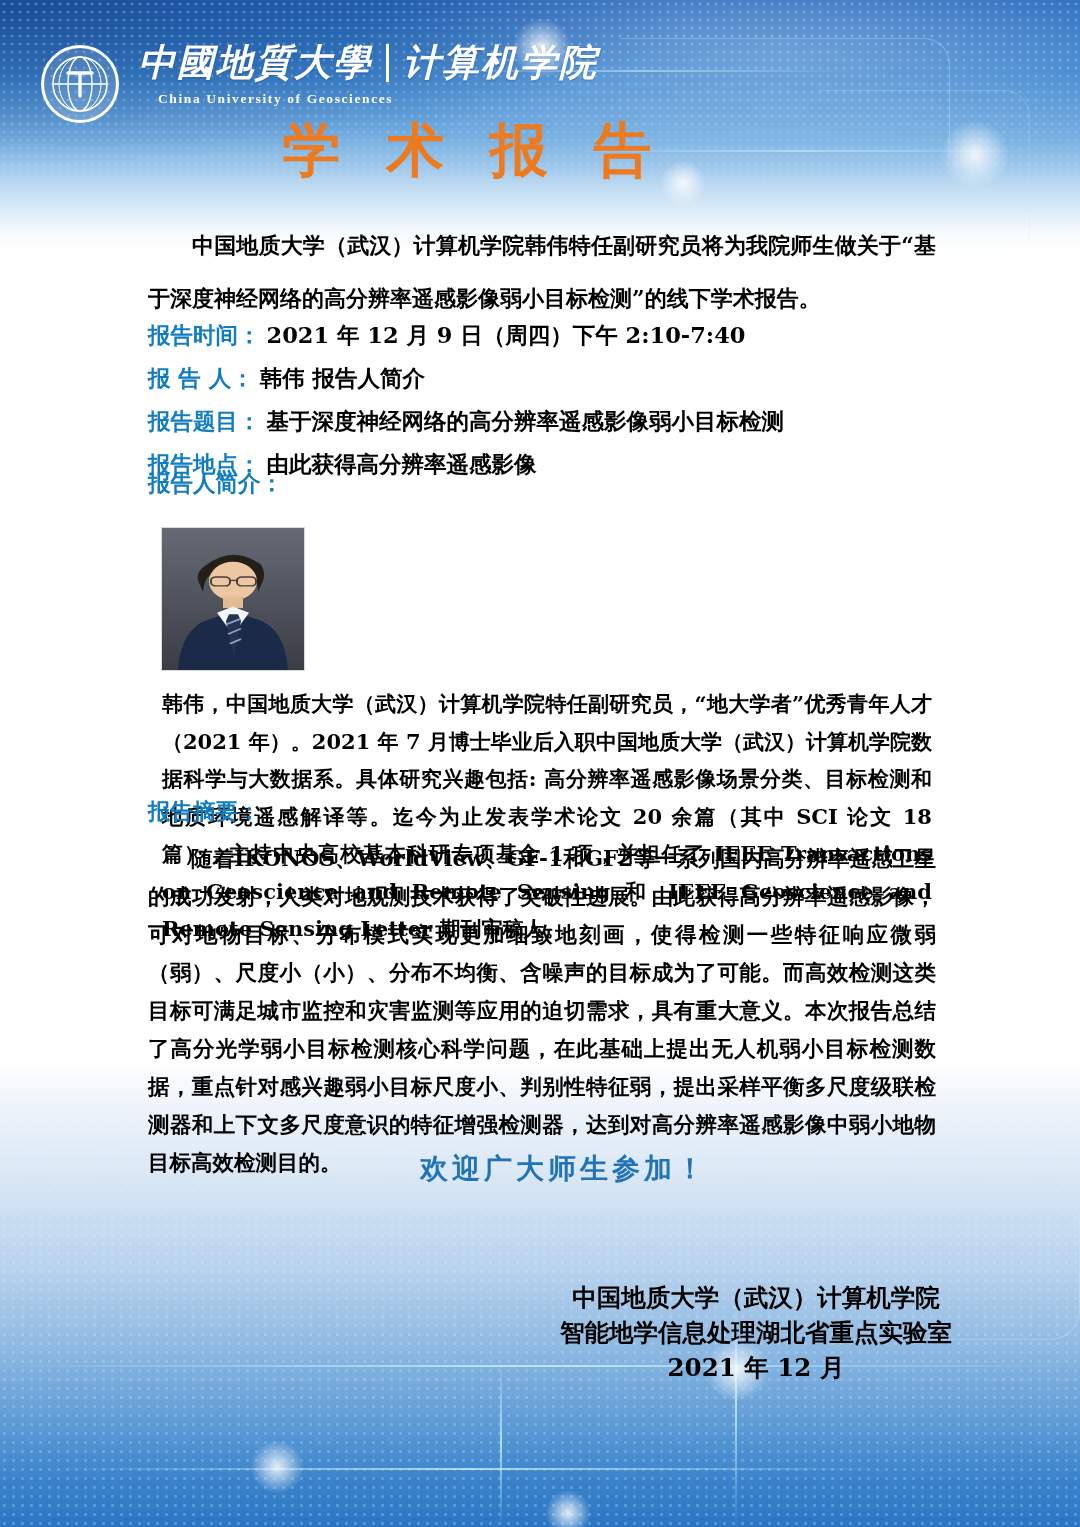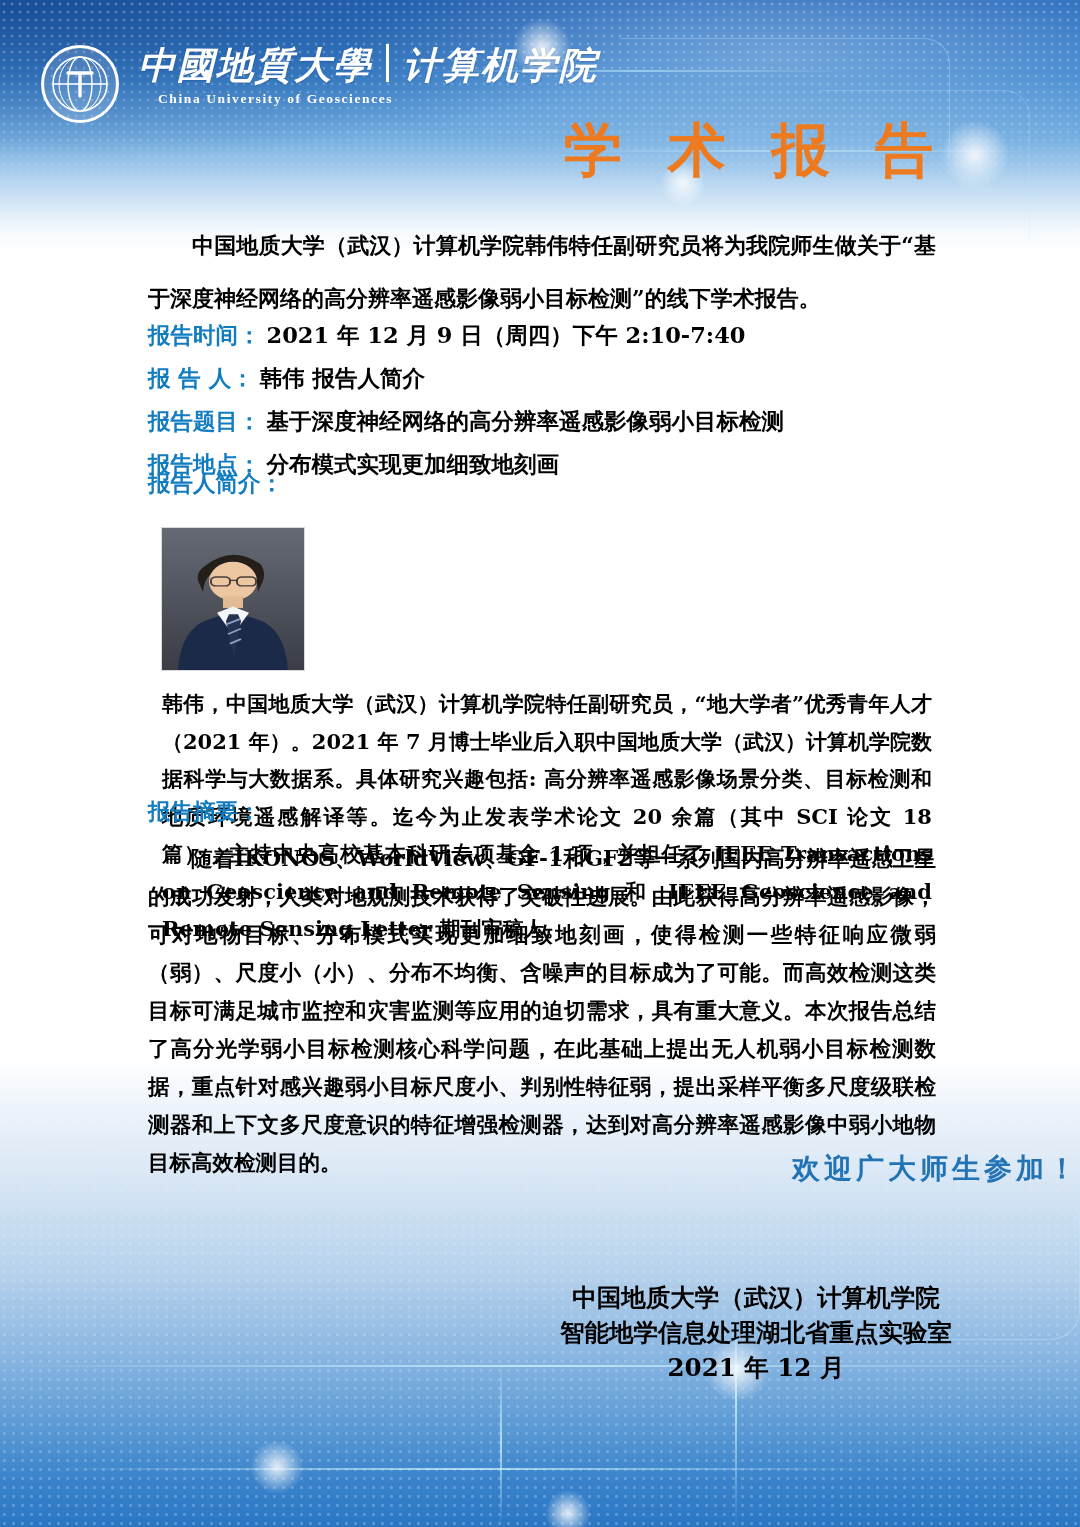--- a/index.html
+++ b/index.html
@@ -49,7 +49,7 @@
   .logo-wrap { position: absolute; top: 44px; left: 40px; display: flex; align-items: flex-start; }
   .seal { width: 80px; height: 80px; }
   .logo-text { margin-left: 18px; color: #ffffff; }
-  .logo-cn { display: flex; align-items: flex-start; font-style: italic; font-weight: 700; font-size: 37px; line-height: 42px; text-shadow: 0 1px 2px rgba(20,60,120,.35); letter-spacing: 2px; }
+  .logo-cn { display: flex; align-items: flex-start; font-style: italic; font-weight: 700; font-size: 37px; line-height: 42px; text-shadow: 0 1px 2px rgba(20,60,120,.35); letter-spacing: 2px; font-family: Liberation Mono, monospace; }
   .logo-divider { display: inline-block; width: 3px; height: 38px; background: #ffffff; margin: 0 14px; }
   .logo-en { margin-top: 5px; margin-left: 20px; font-size: 13.5px; font-weight: 700; letter-spacing: 1.6px; font-family: "Liberation Serif", serif; }
 

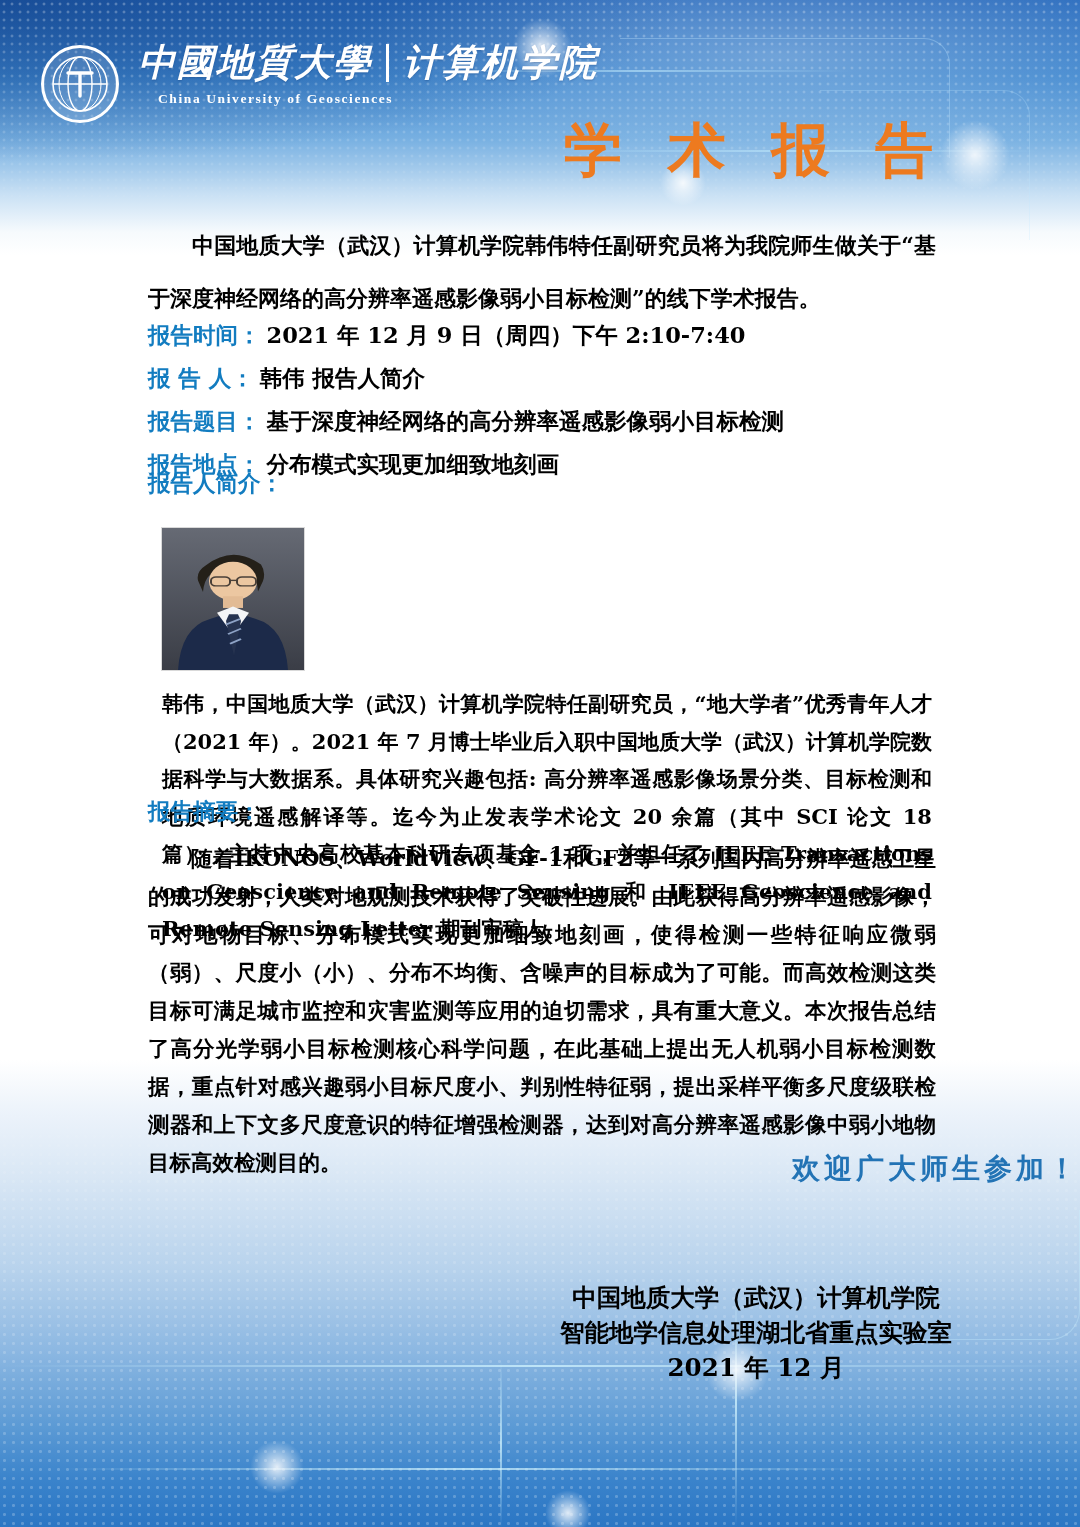--- a/index.html
+++ b/index.html
@@ -54,8 +54,8 @@
   .logo-en { margin-top: 5px; margin-left: 20px; font-size: 13.5px; font-weight: 700; letter-spacing: 1.6px; font-family: "Liberation Serif", serif; }
 
   .poster-title {
-    position: absolute; top: 112px; left: 12px; width: 934px;
-    text-align: right;
+    position: absolute; top: 112px; left: 0; width: 934px;
+    text-align: center;
     font-family: "DejaVu Sans", "Liberation Sans", sans-serif;
     font-size: 58px; font-weight: 900;
     letter-spacing: 0.22em;

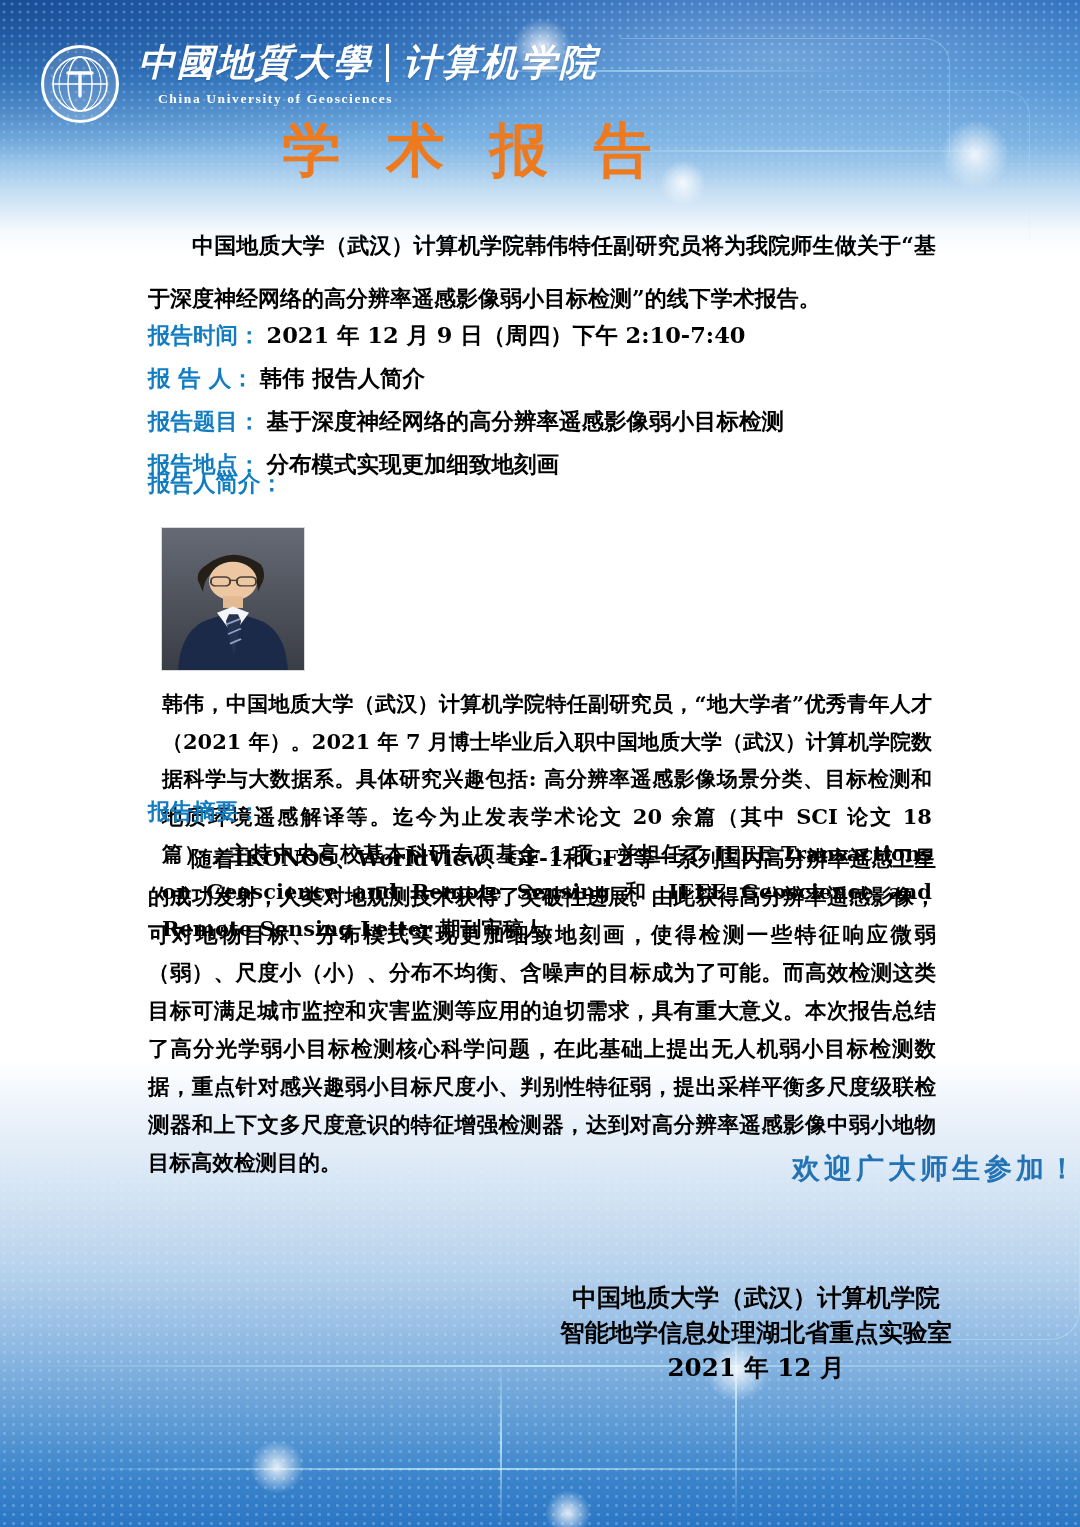--- a/index.html
+++ b/index.html
@@ -195,7 +195,7 @@
         <span class="field-label">报告题目：</span><span class="content-text">基于深度神经网络的高分辨率遥感影像弱小目标检测</span>
       </div>
       <div class="field-row">
-        <span class="field-label">报告地点：</span><span class="content-text">分布模式实现更加细致地刻画</span>
+        <span class="field-label">报告地点：</span><span class="content-text">由此获得高分辨率遥感影像</span>
       </div>
     </div>
 

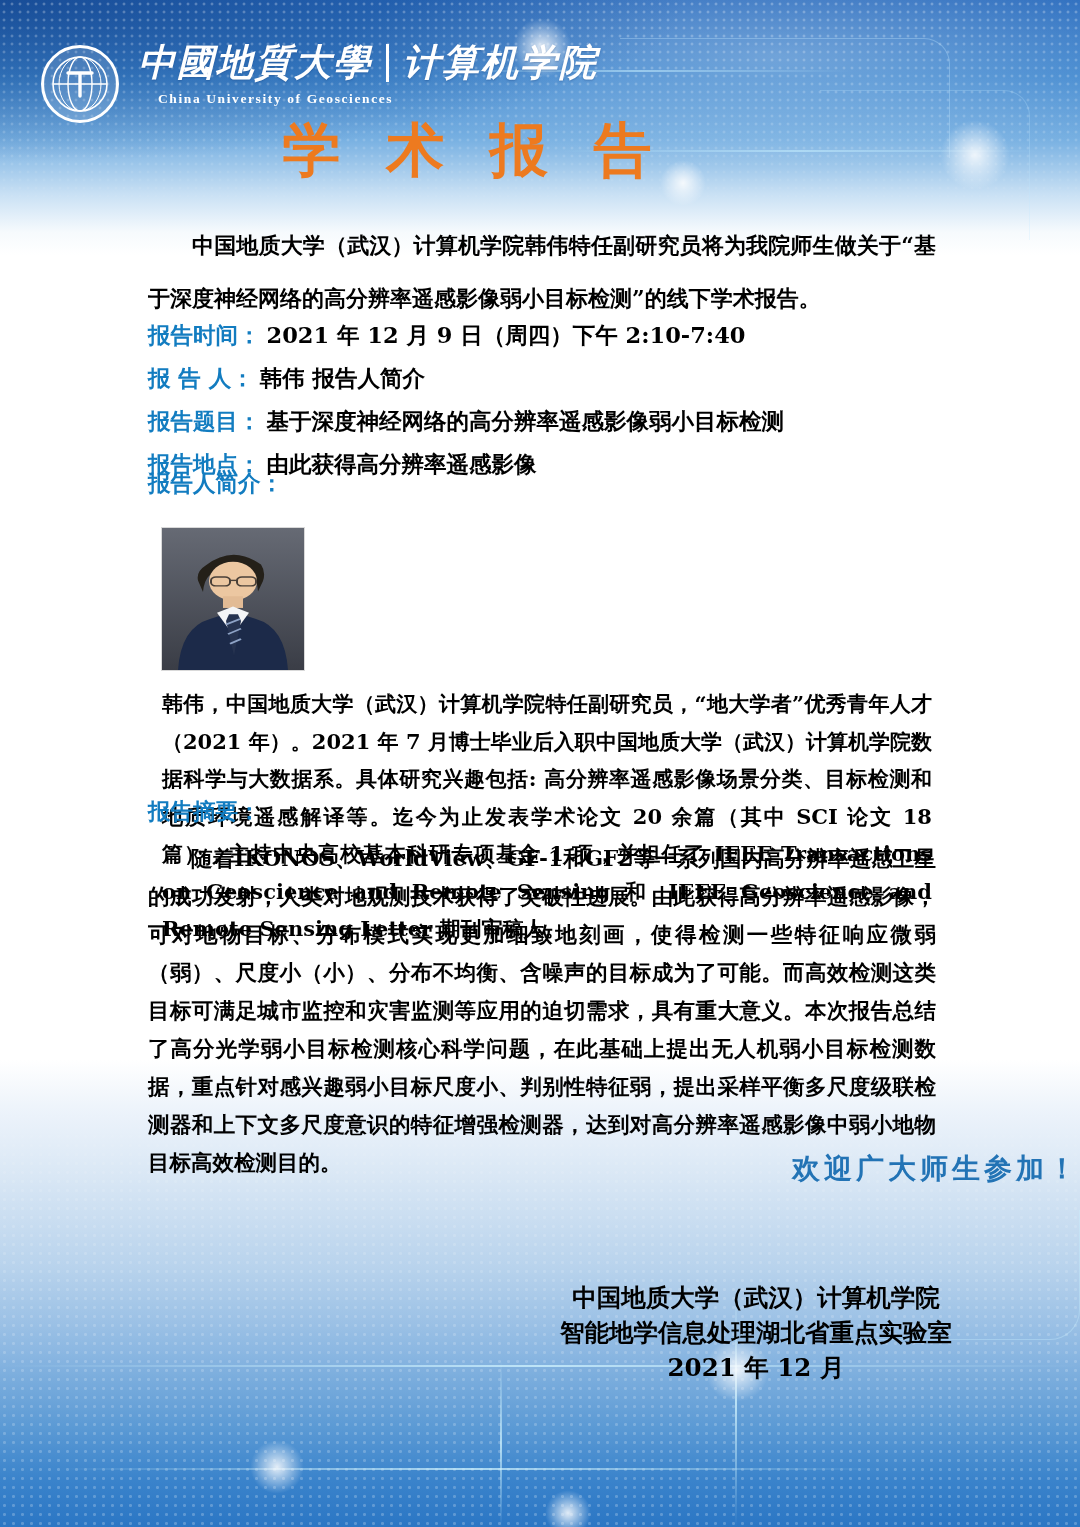--- a/index.html
+++ b/index.html
@@ -91,7 +91,7 @@
 
   .welcome {
     position: absolute; top: 1150px; left: 0; width: 1080px;
-    text-align: right; font-size: 28px; font-weight: 700;
+    text-align: center; font-size: 28px; font-weight: 700;
     color: var(--welcome_blue, #2273B5); letter-spacing: 4px; padding-left: 48px;
   }
 

